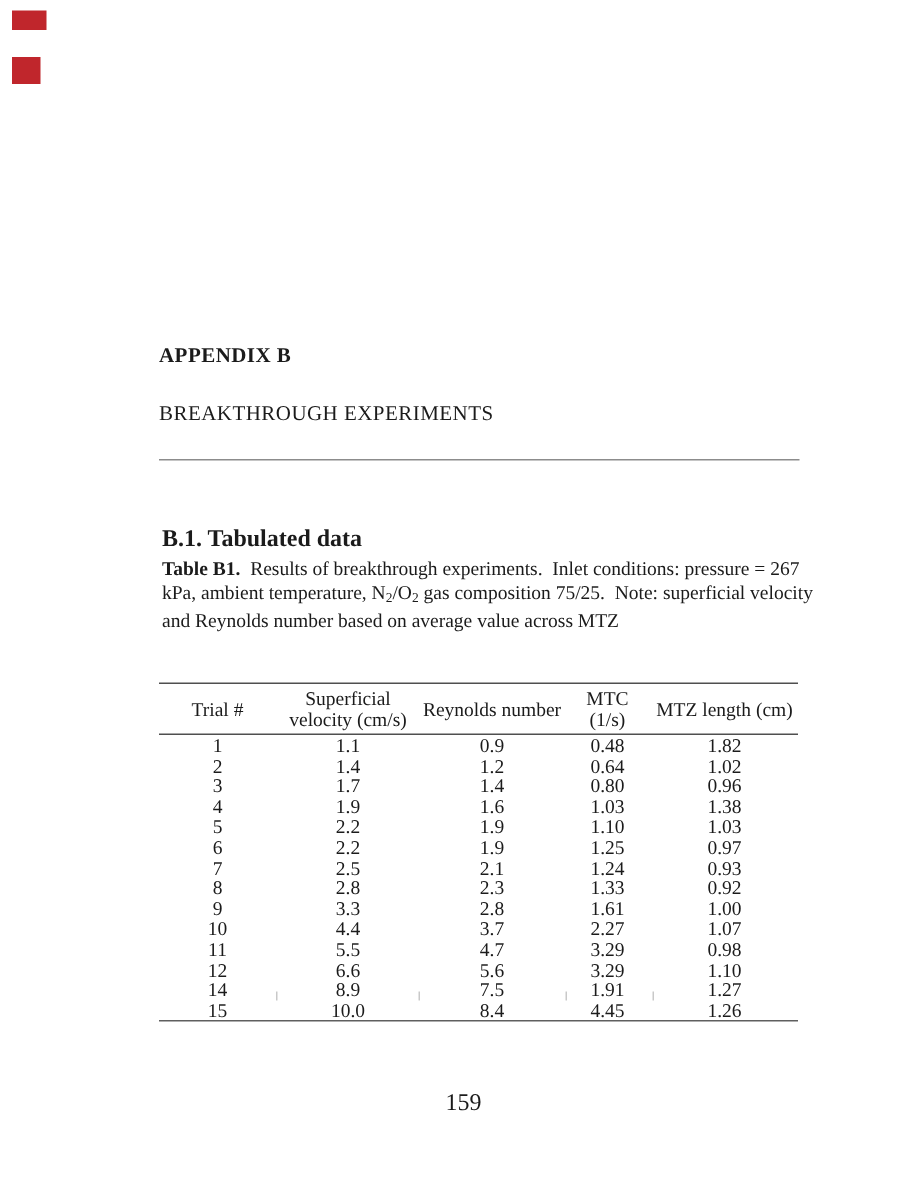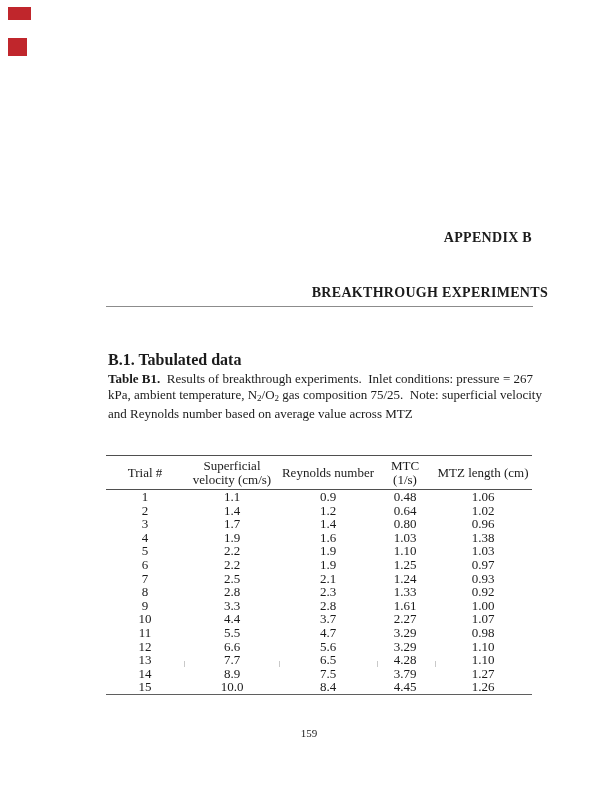--- a/index.html
+++ b/index.html
@@ -14,7 +14,7 @@
   .mark1 { left: 8px;  top: 7px;  width: 23px; height: 13px; }
   .mark2 { left: 8px;  top: 38px; width: 19px; height: 18px; }
 
-  .centered-col { position: absolute; left: 106px; width: 426px; text-align: right; }
+  .centered-col { position: absolute; left: 106px; width: 426px; text-align: left; }
   .appendix-title { top: 230px; font-size: 14px; font-weight: bold; margin: 0; letter-spacing: 0.3px; }
   .chapter-title  { top: 269px; font-size: 14px; font-weight: bold; margin: 16px; letter-spacing: 0.3px; }
 

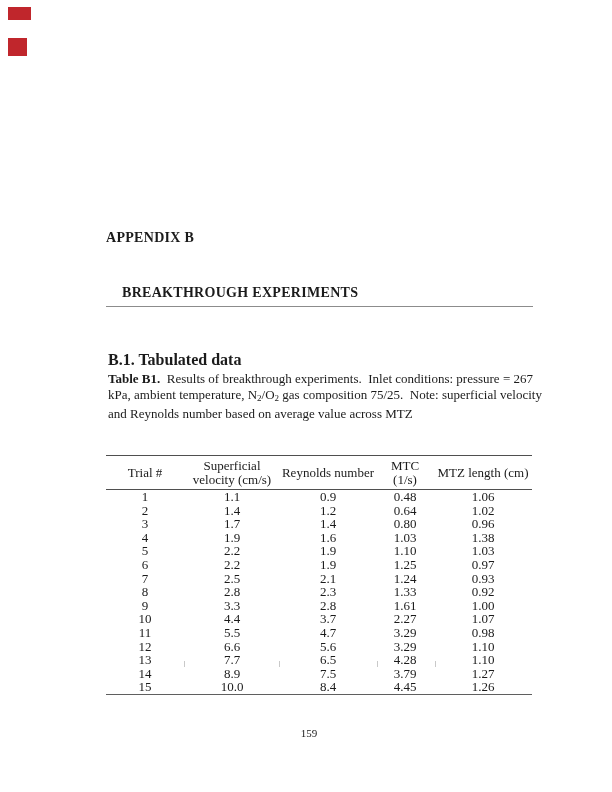--- a/index.html
+++ b/index.html
@@ -16,7 +16,7 @@
 
   .centered-col { position: absolute; left: 106px; width: 426px; text-align: left; }
   .appendix-title { top: 230px; font-size: 14px; font-weight: bold; margin: 0; letter-spacing: 0.3px; }
-  .chapter-title  { top: 269px; font-size: 14px; font-weight: bold; margin: 16px; letter-spacing: 0.3px; }
+  .chapter-title  { top: 269px; font-size: 14px; font-weight: normal; margin: 0; letter-spacing: 0.3px; }
 
   .section-rule { position: absolute; left: 106px; top: 306px; width: 427px; height: 1px; background: #8c8c8c; }
 

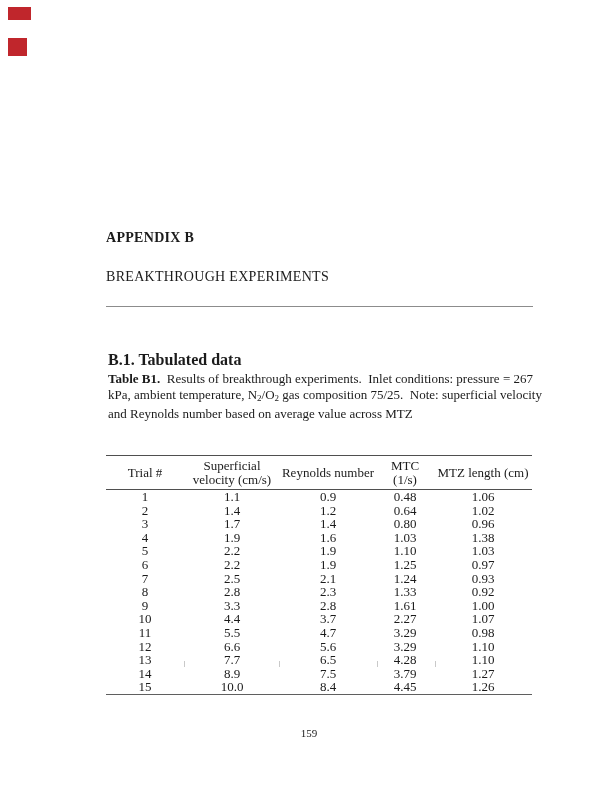--- a/index.html
+++ b/index.html
@@ -90,7 +90,7 @@
           <td>1.1</td>
           <td>0.9</td>
           <td>0.48</td>
-          <td>1.06</td>
+          <td>1.82</td>
         </tr>
         <tr>
           <td>2</td>

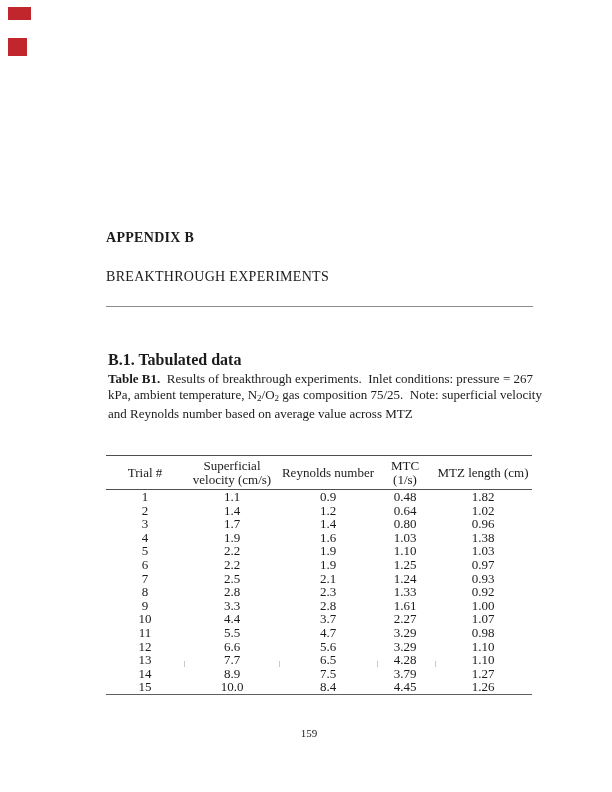--- a/index.html
+++ b/index.html
@@ -170,13 +170,6 @@
           <td>1.10</td>
         </tr>
         <tr>
-          <td>13</td>
-          <td>7.7</td>
-          <td>6.5</td>
-          <td>4.28</td>
-          <td>1.10</td>
-        </tr>
-        <tr>
           <td>14</td>
           <td>8.9</td>
           <td>7.5</td>

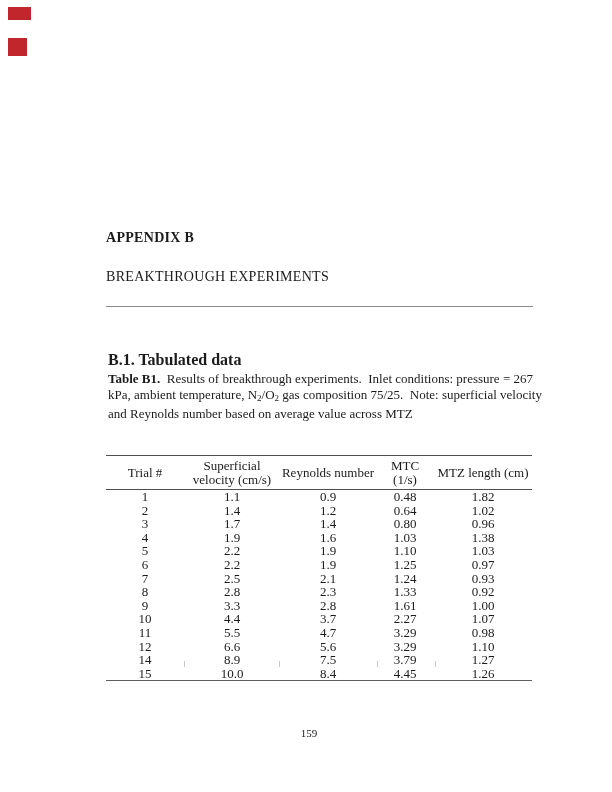--- a/index.html
+++ b/index.html
@@ -173,7 +173,7 @@
           <td>14</td>
           <td>8.9</td>
           <td>7.5</td>
-          <td>3.79</td>
+          <td>1.91</td>
           <td>1.27</td>
         </tr>
         <tr>

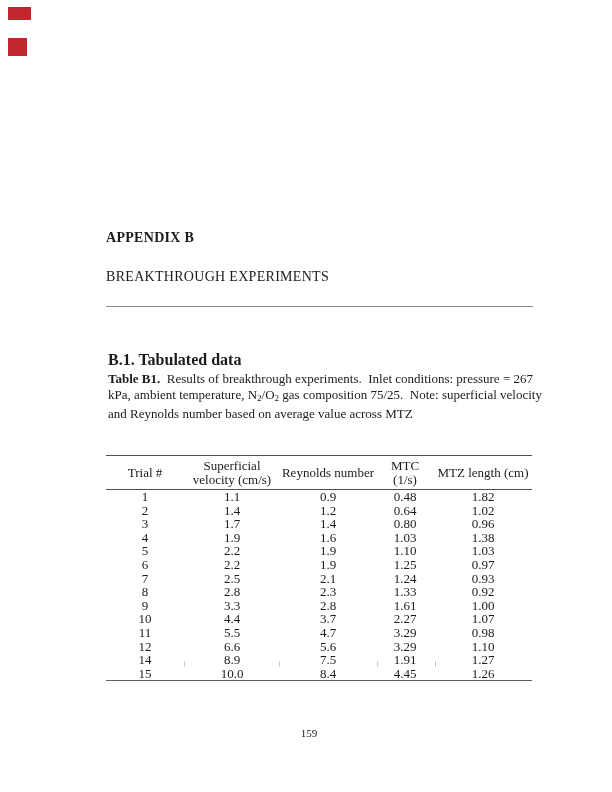--- a/index.html
+++ b/index.html
@@ -46,7 +46,7 @@
   .tick { position: absolute; width: 1px; height: 6px; top: 661px; background: #c9c9c9; }
   .tick1 { left: 184px; } .tick2 { left: 279px; } .tick3 { left: 377px; } .tick4 { left: 435px; }
 
-  .page-number { position: absolute; left: 106px; top: 727px; width: 406px; text-align: center; font-size: 11px; }
+  .page-number { position: absolute; left: 106px; top: 727px; width: 406px; text-align: center; font-size: 16px; }
 </style>
 </head>
 <body>

